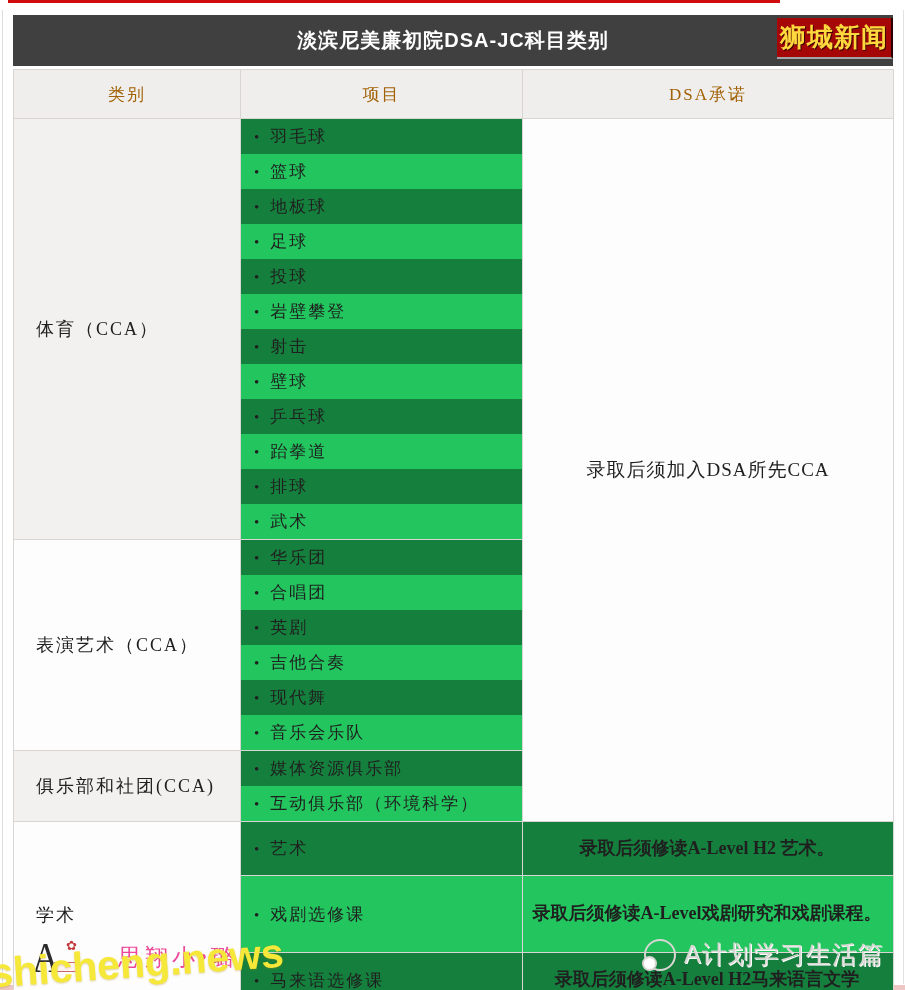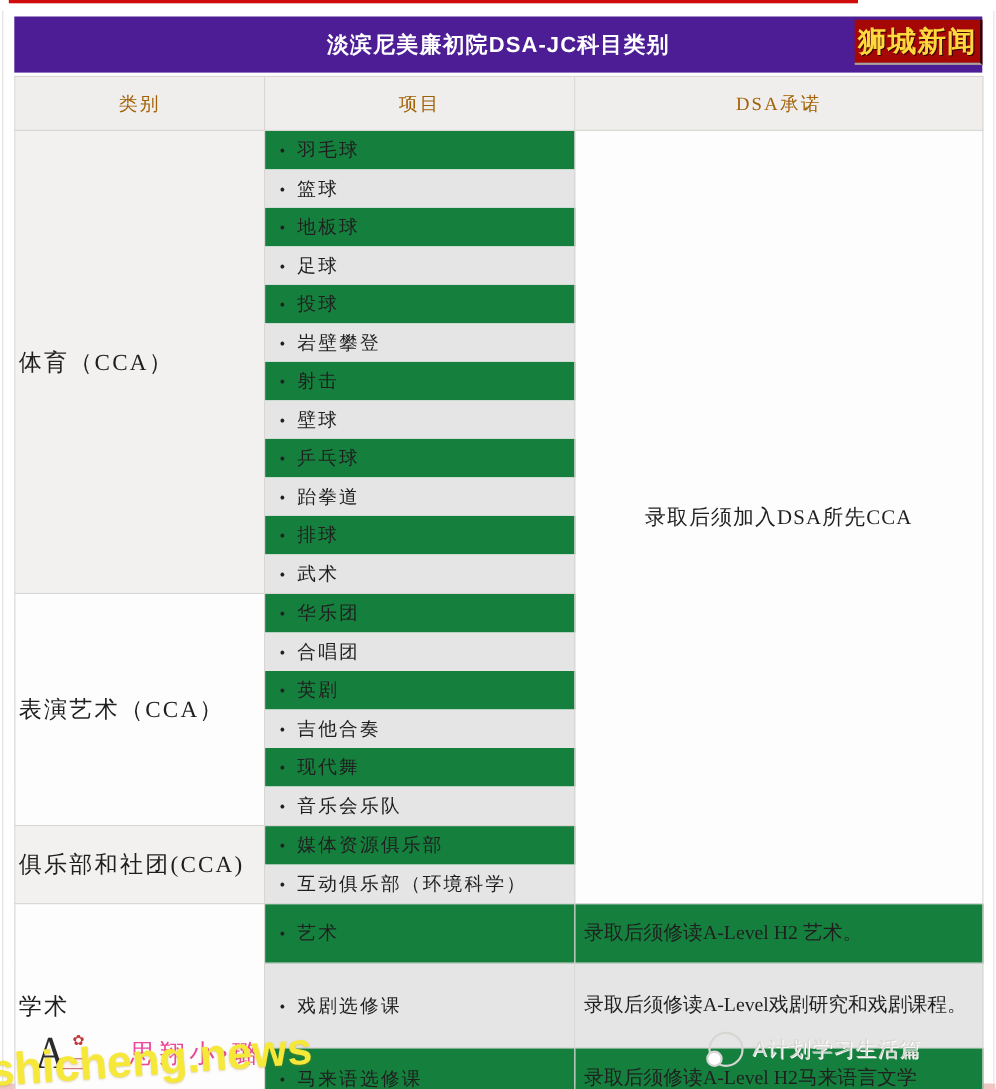--- a/index.html
+++ b/index.html
@@ -17,7 +17,7 @@
   
   .banner{
     position:absolute;left:13px;top:15px;width:880px;height:51px;
-    background:#4c1d95;display:flex;align-items:center;justify-content:center;
+    background:#404040;display:flex;align-items:center;justify-content:center;
   }
   .banner h1{
     margin:0;font-family:"Liberation Sans","DejaVu Sans",sans-serif;

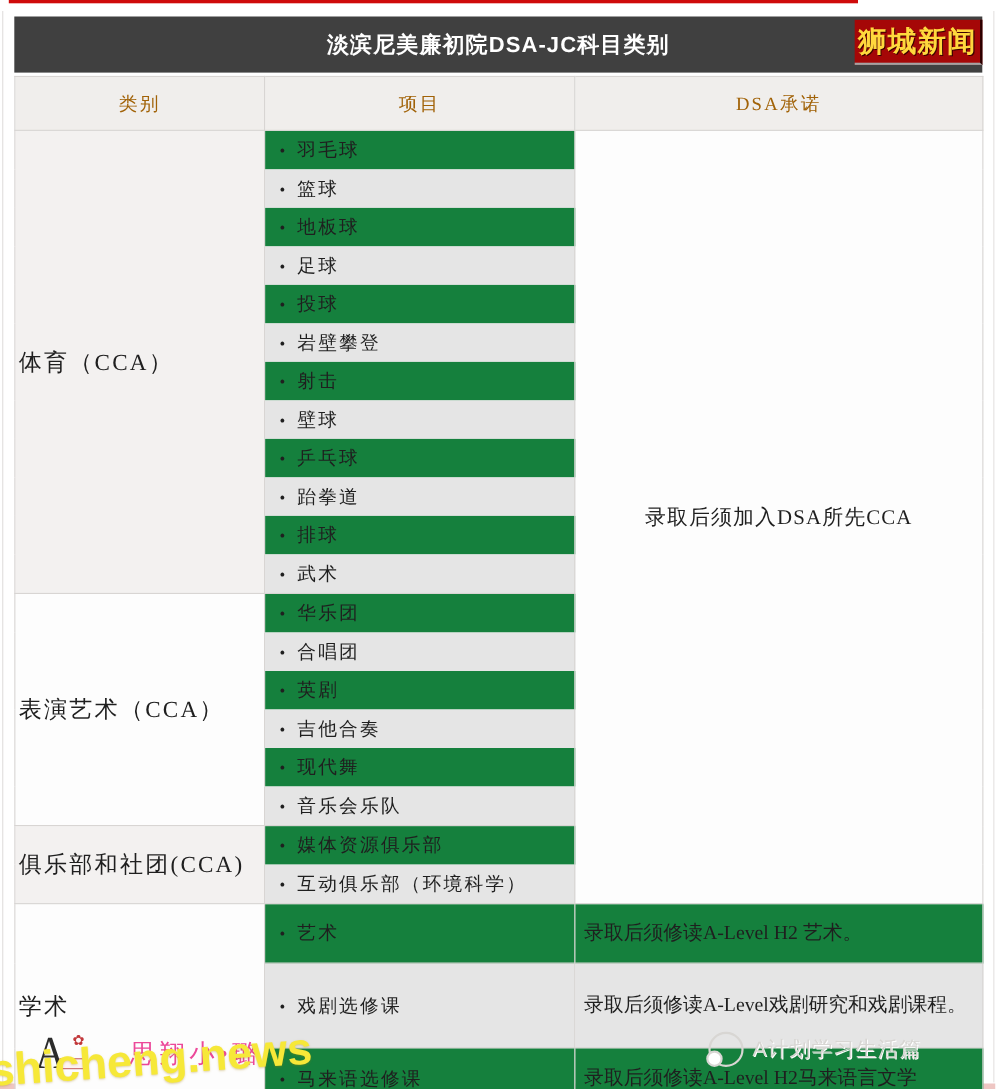--- a/index.html
+++ b/index.html
@@ -57,7 +57,7 @@
   }
   td.sec-top{border-top:1px solid #d8d5d3;}
   .row-white{background:#15803d;margin-left:28px;}
-  .row-gray{background:#e5e5e5;}
+  .row-gray{background:#22c55e;}
   .bullet{display:inline-block;margin-right:9px;font-size:15px;}
   td.promise-span{
     border:1px solid #d8d5d3;background:#fdfdfd;text-align:center;vertical-align:middle;

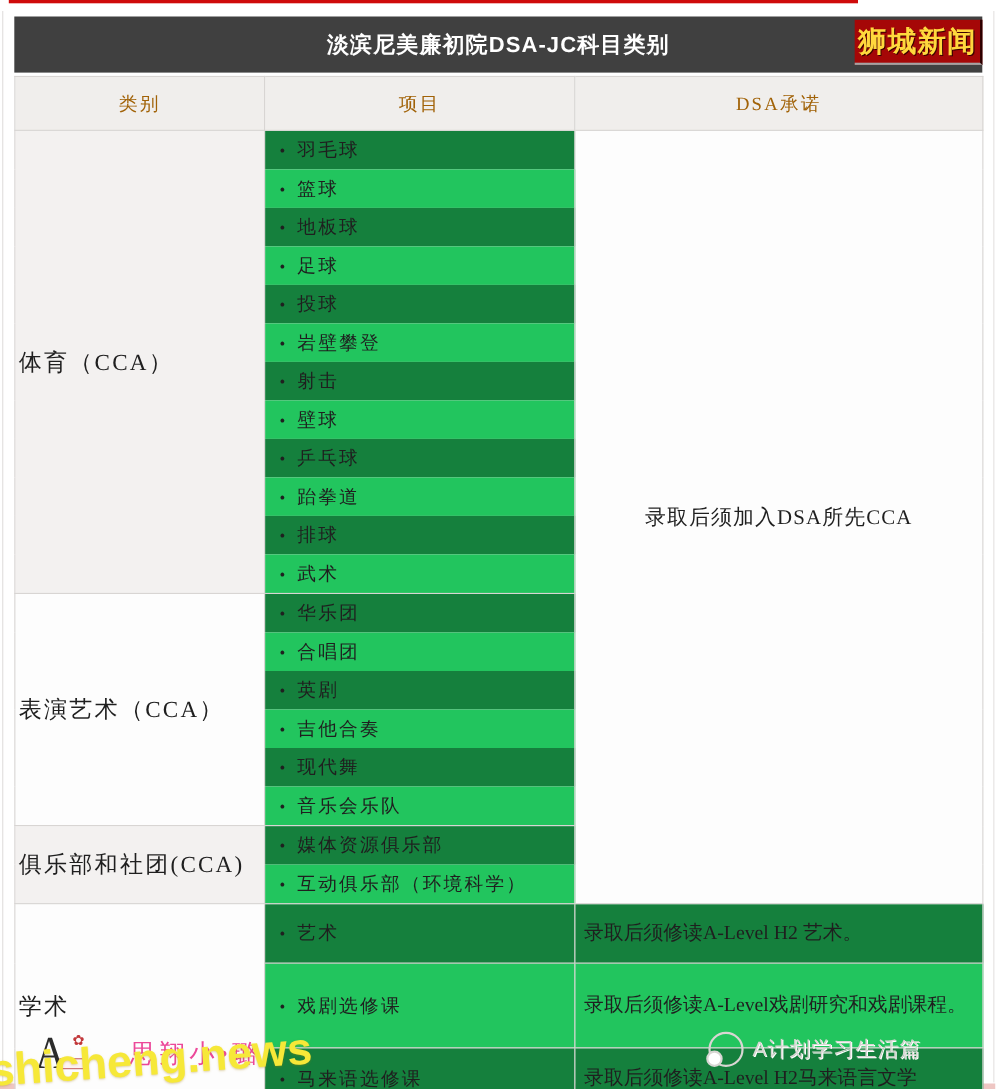--- a/index.html
+++ b/index.html
@@ -46,7 +46,7 @@
   }
   td.cat-cell{
     border:1px solid #d8d5d3;vertical-align:middle;
-    padding-left:3px;font-size:21px;letter-spacing:2px;white-space:nowrap;margin-top:21px;
+    padding-left:22px;font-size:18px;letter-spacing:2px;white-space:nowrap;margin-top:21px;
   }
   .cat-gray{background:#f3f1f0;}
   .cat-white{background:#fdfdfd;}

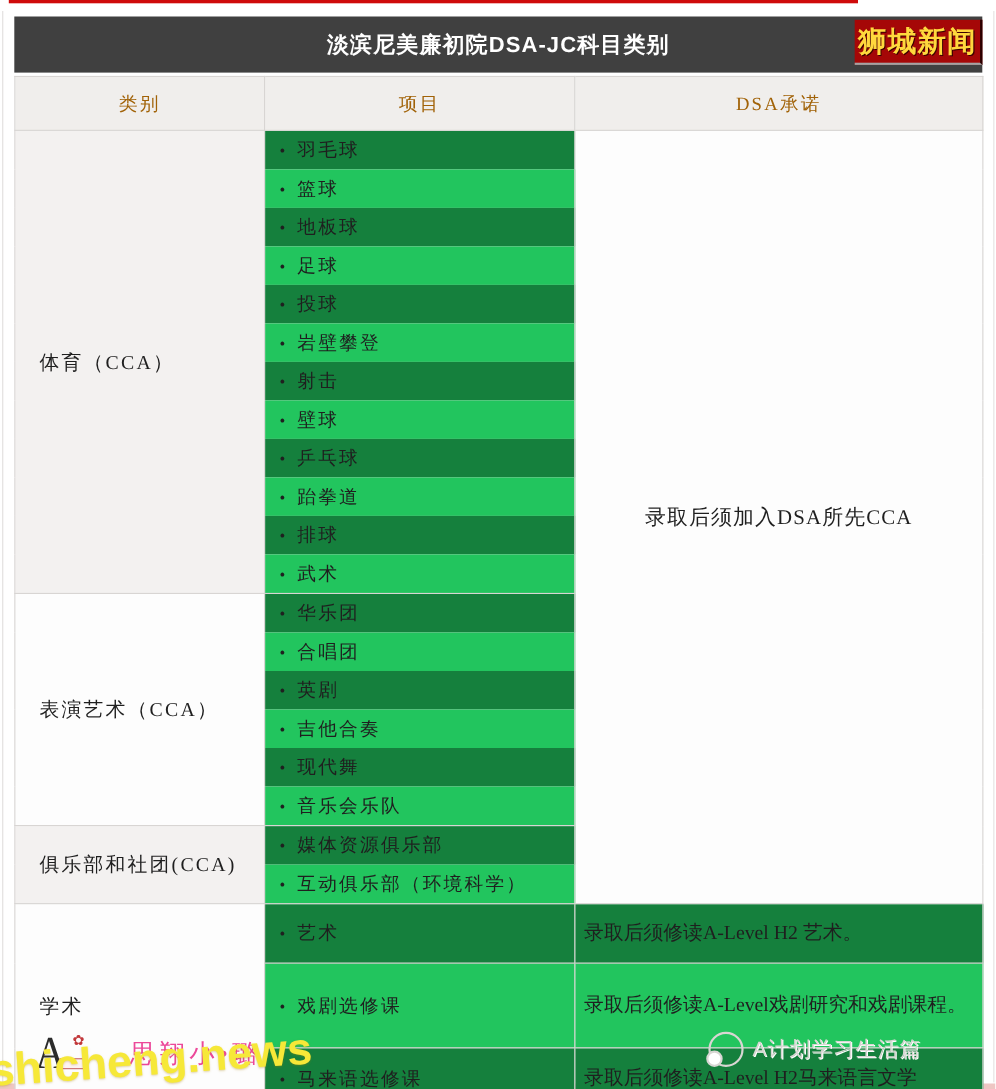--- a/index.html
+++ b/index.html
@@ -64,8 +64,8 @@
     font-size:19px;font-weight:normal;letter-spacing:1px;
   }
   td.acad-promise{
-    border:1px solid #d8d5d3;font-size:18px;font-weight:normal;
-    padding:4px 10px 4px 8px;line-height:1.55;vertical-align:middle;text-align:left;
+    border:1px solid #d8d5d3;font-size:18px;font-weight:bold;
+    padding:4px 10px 4px 8px;line-height:1.55;vertical-align:middle;text-align:center;
   }
   td.acad-item{border-top:1px solid #d8d5d3;border-bottom:1px solid #d8d5d3;font-weight:normal;}
   .acad-r0{height:45px;}

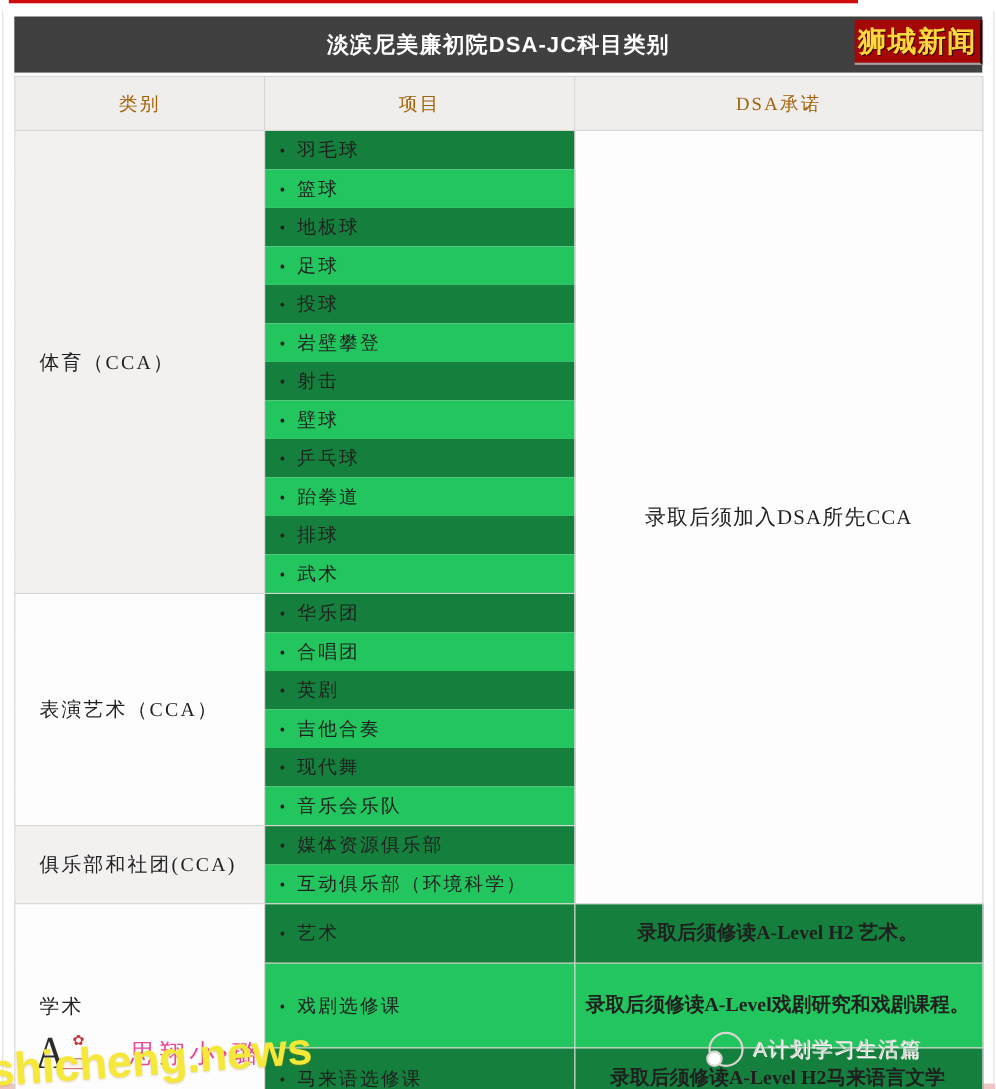--- a/index.html
+++ b/index.html
@@ -105,7 +105,7 @@
     border:2px solid #d8d6d3;border-radius:50%;background:#fff;
   }
   .wm-right .wm-text{
-    font-size:19px;letter-spacing:1px;white-space:nowrap;
+    font-size:25px;letter-spacing:1px;white-space:nowrap;
     text-shadow:1px 1px 0 #ffffff;
   }
 </style>

